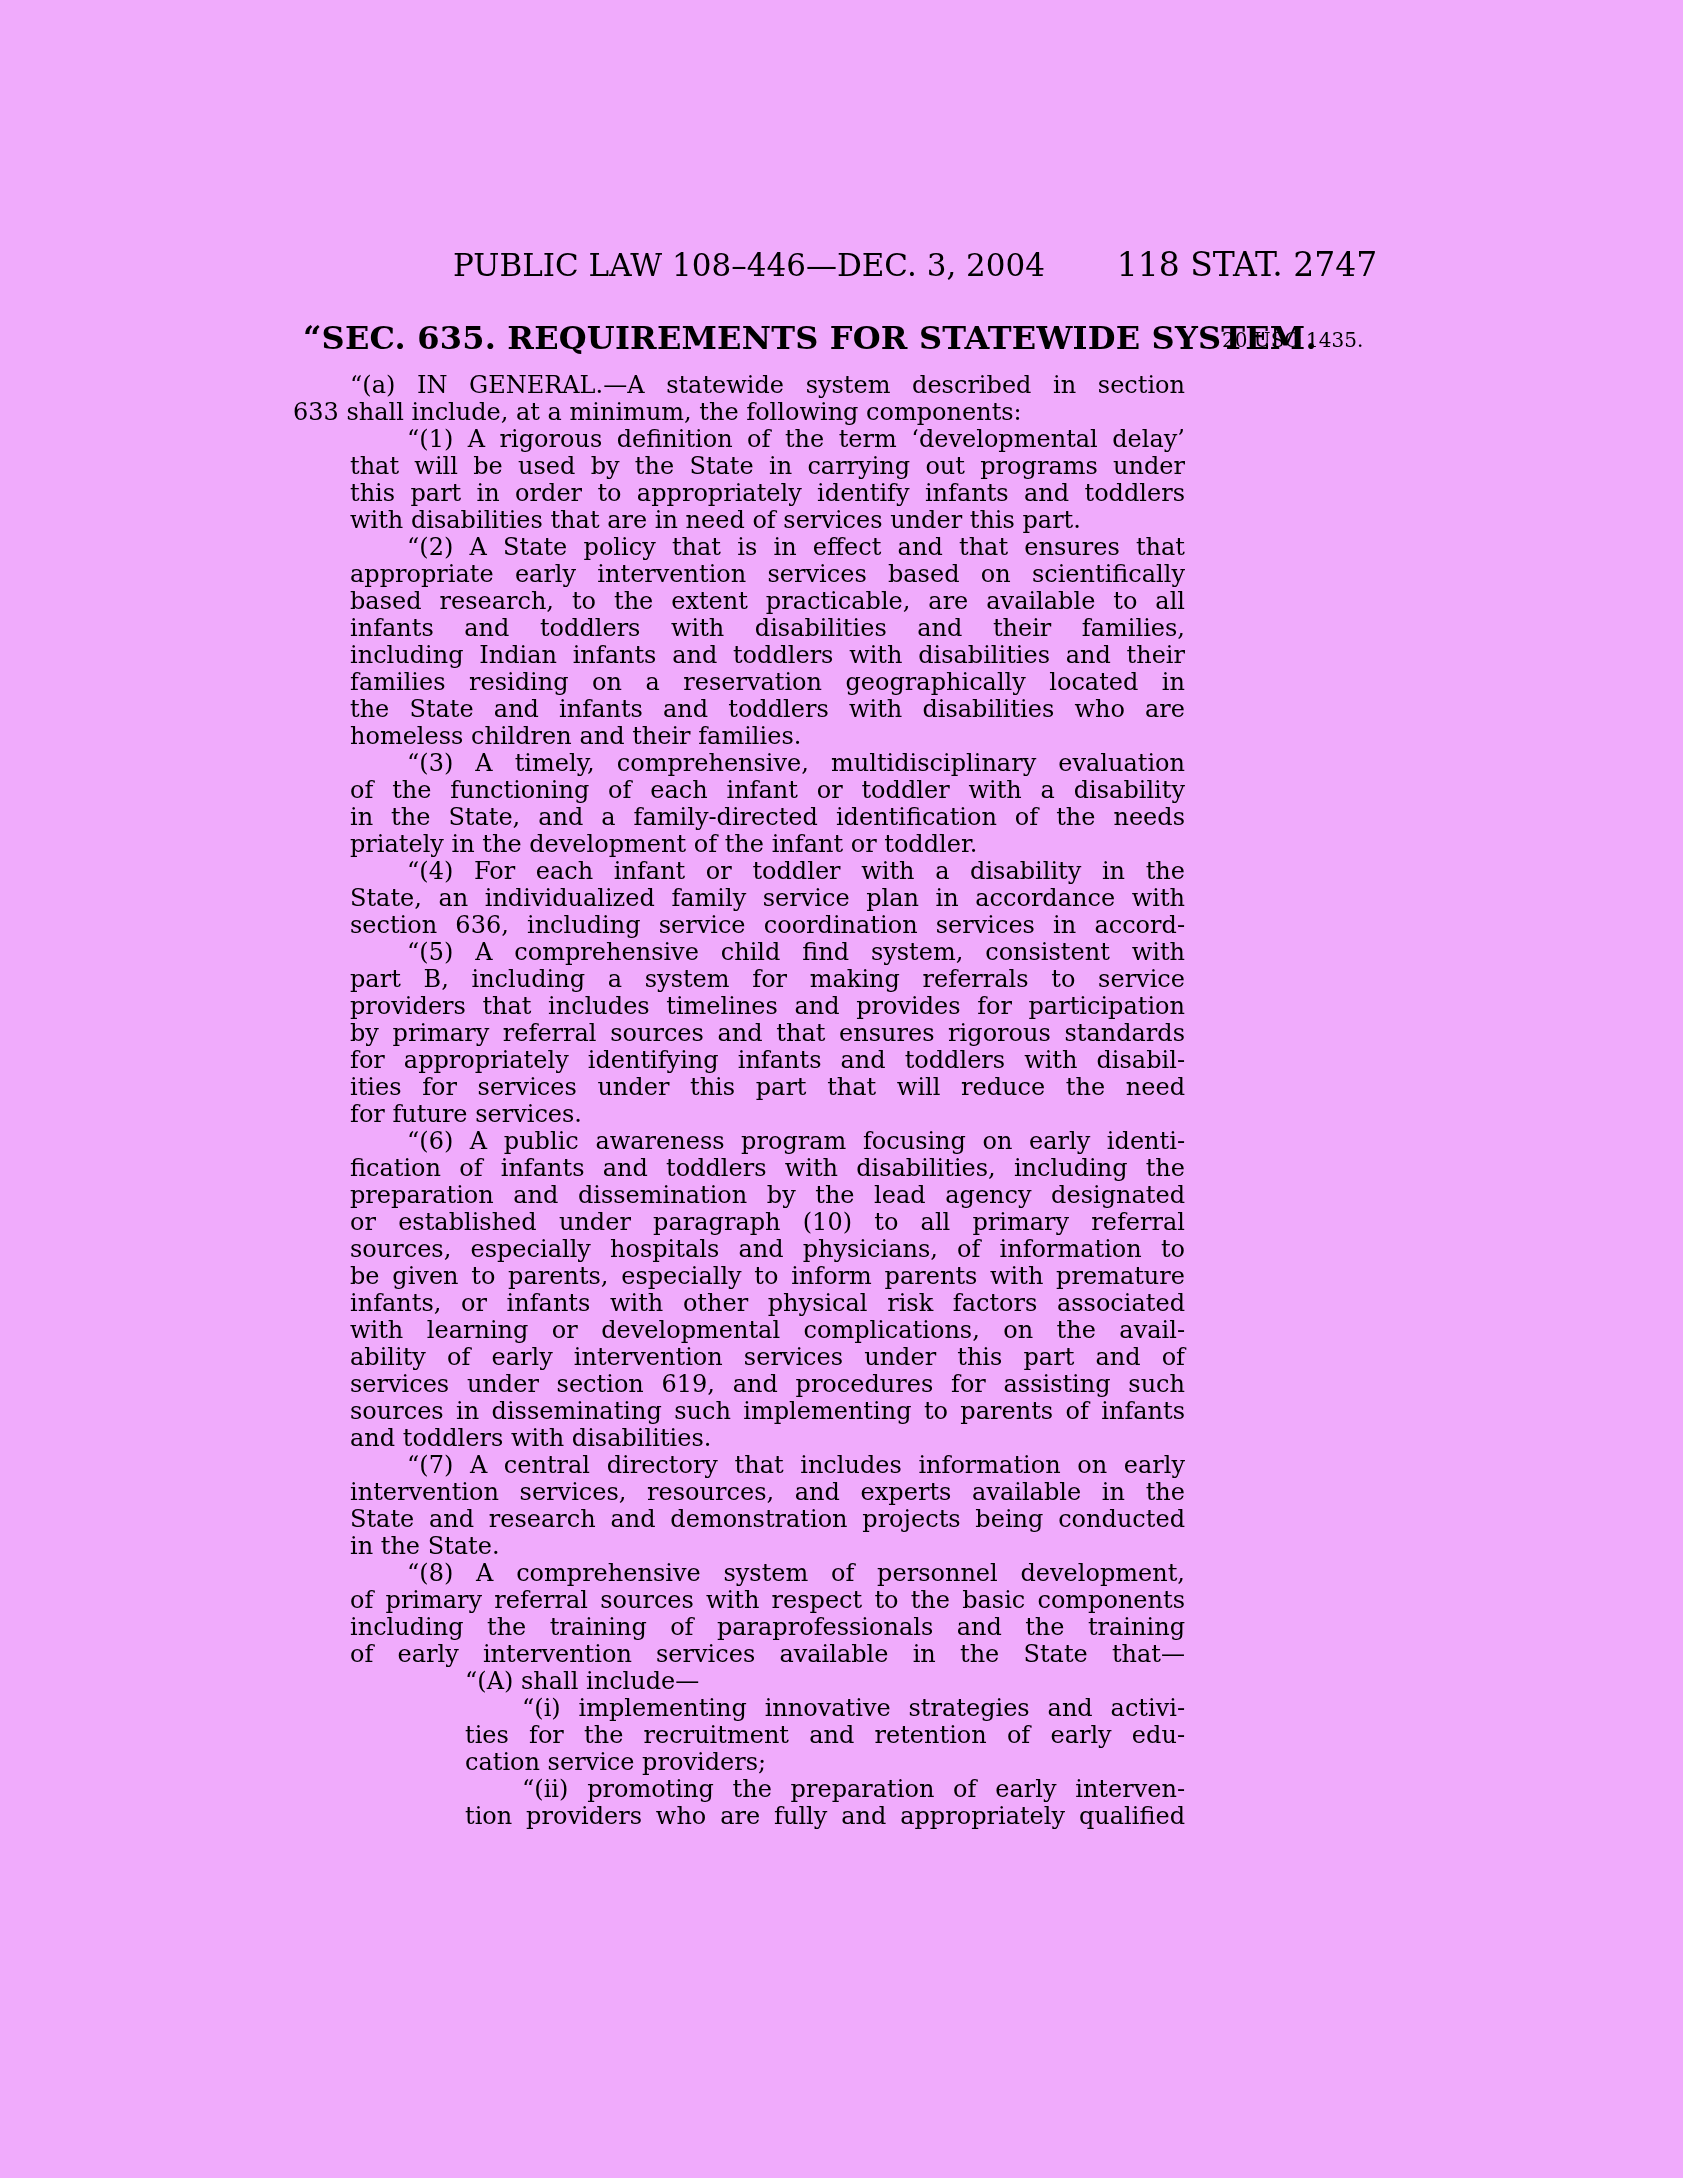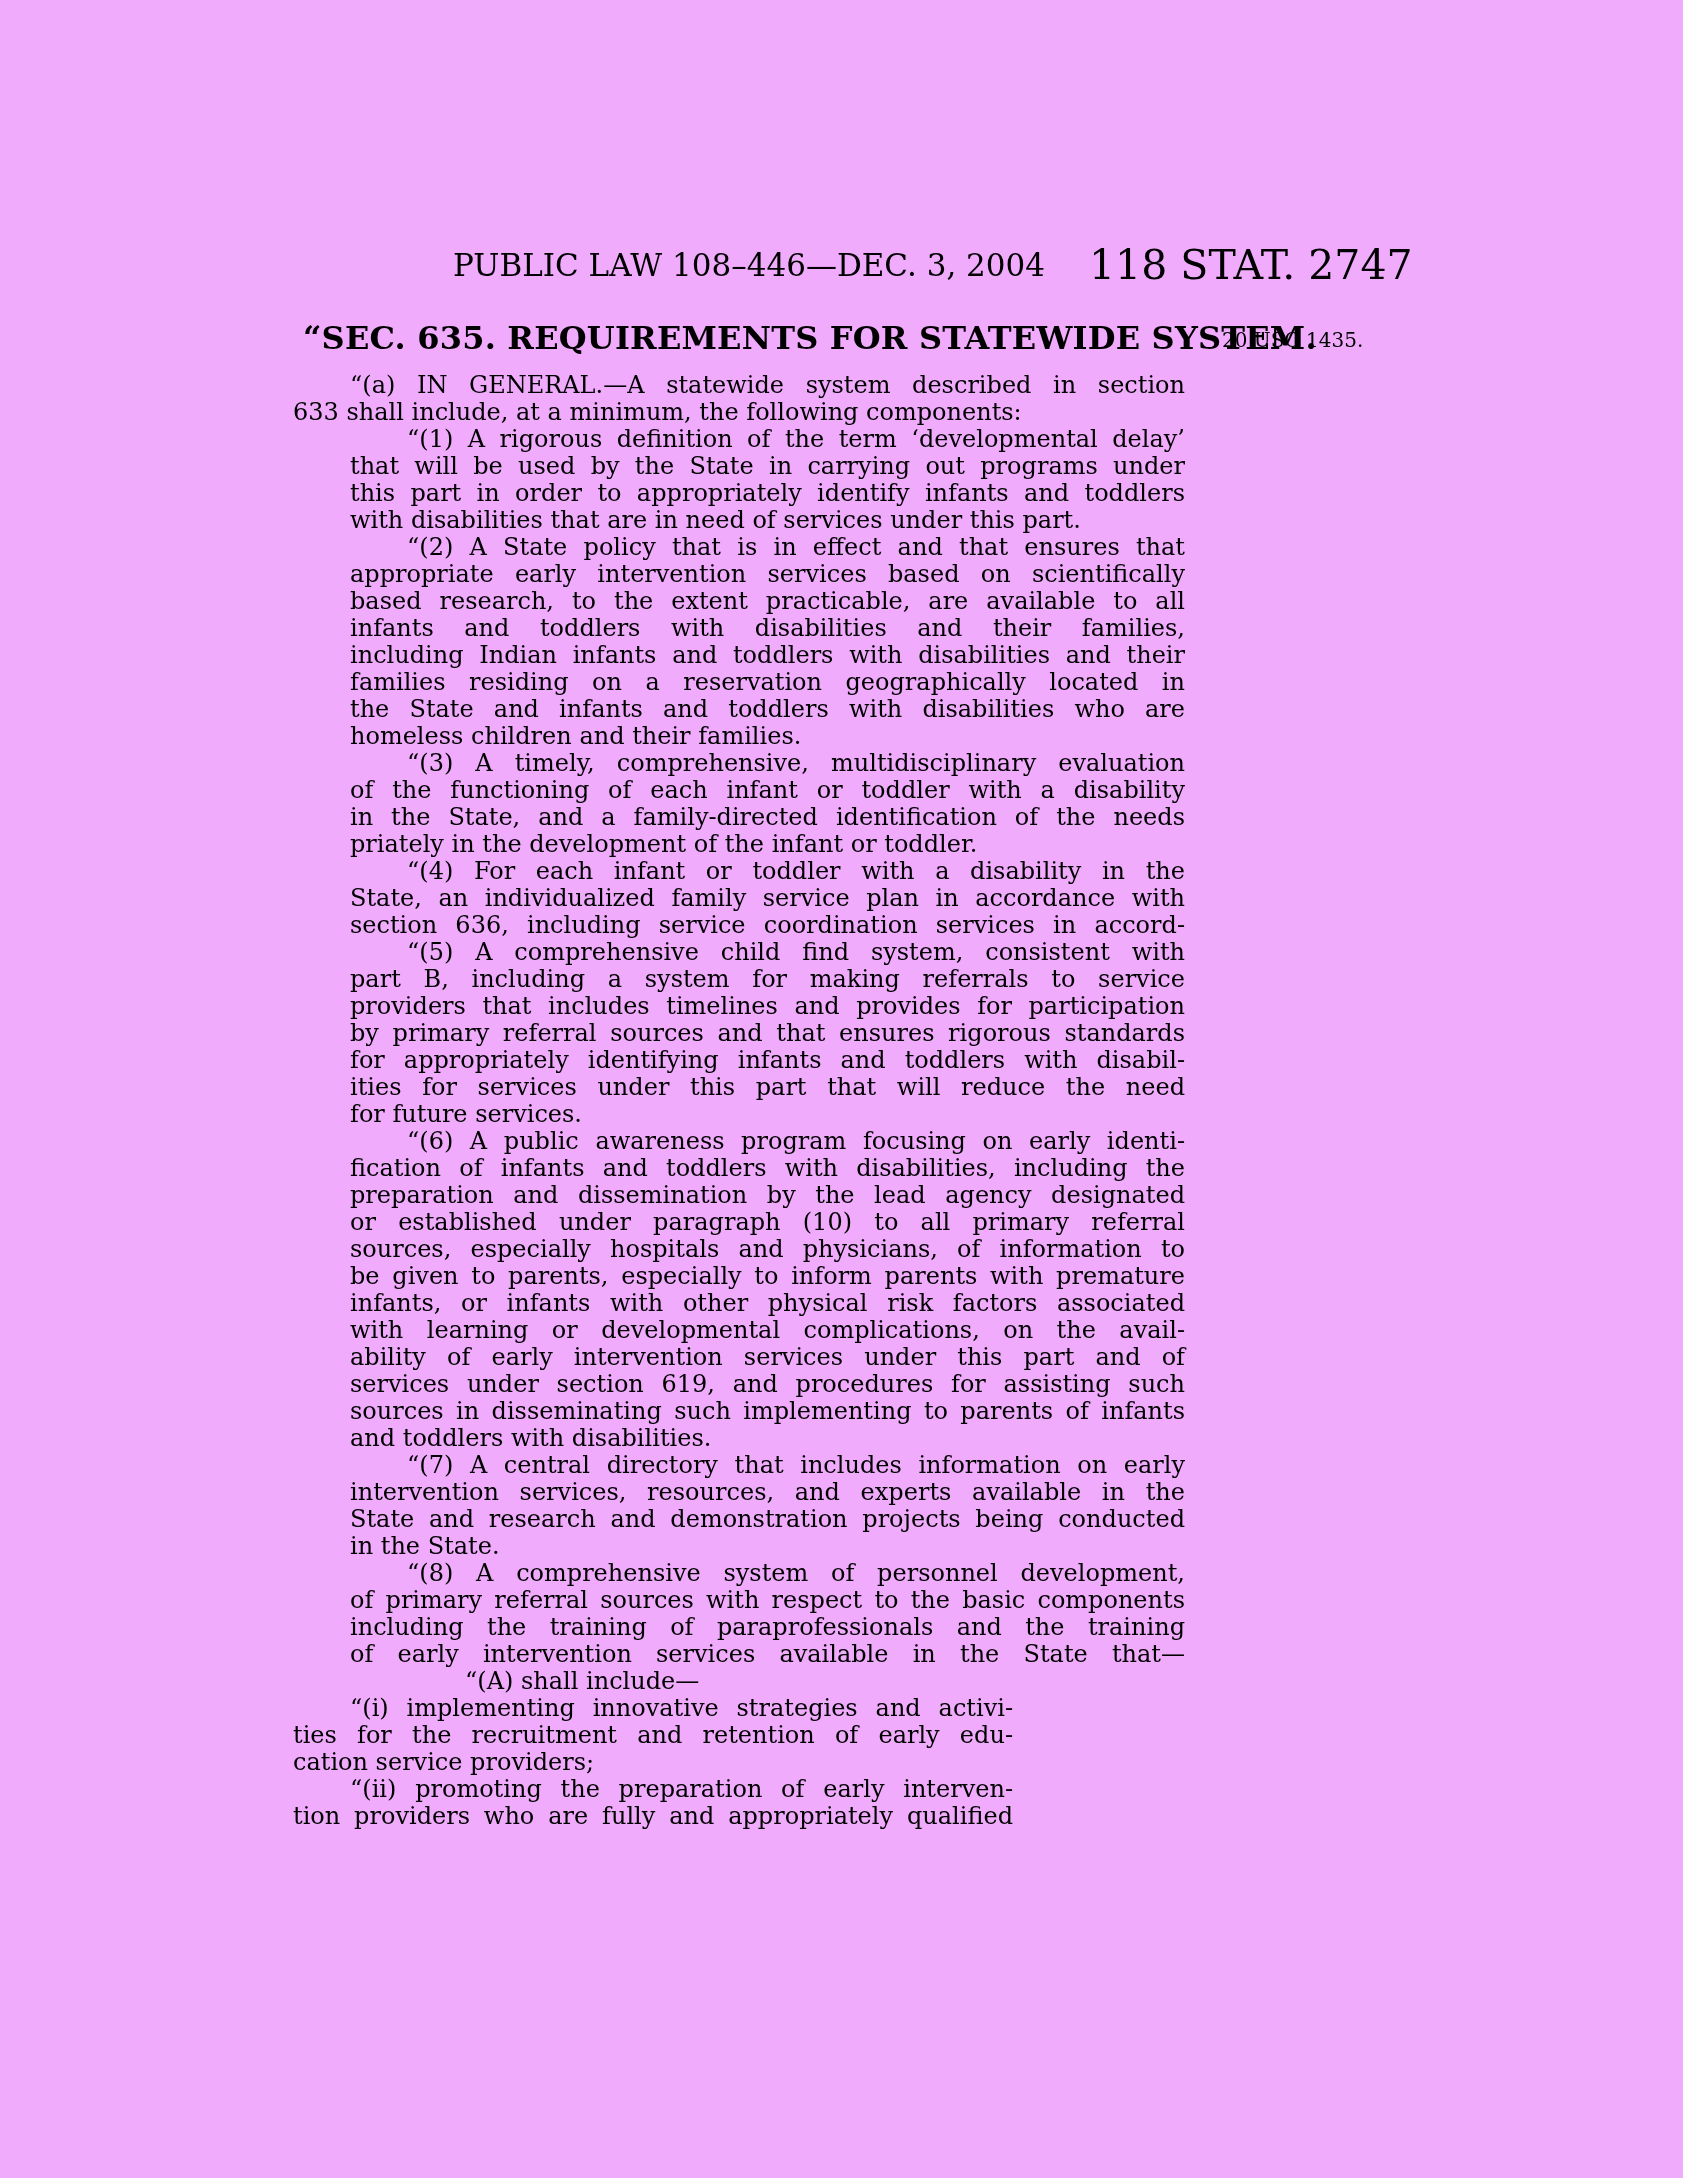--- a/index.html
+++ b/index.html
@@ -18,7 +18,7 @@
   }
   .hdr-stat{
     position:absolute;left:1089px;top:248px;width:316px;
-    text-align:center;font-size:41px;line-height:34px;white-space:nowrap;
+    text-align:center;font-size:33px;line-height:34px;white-space:nowrap;
   }
 
   

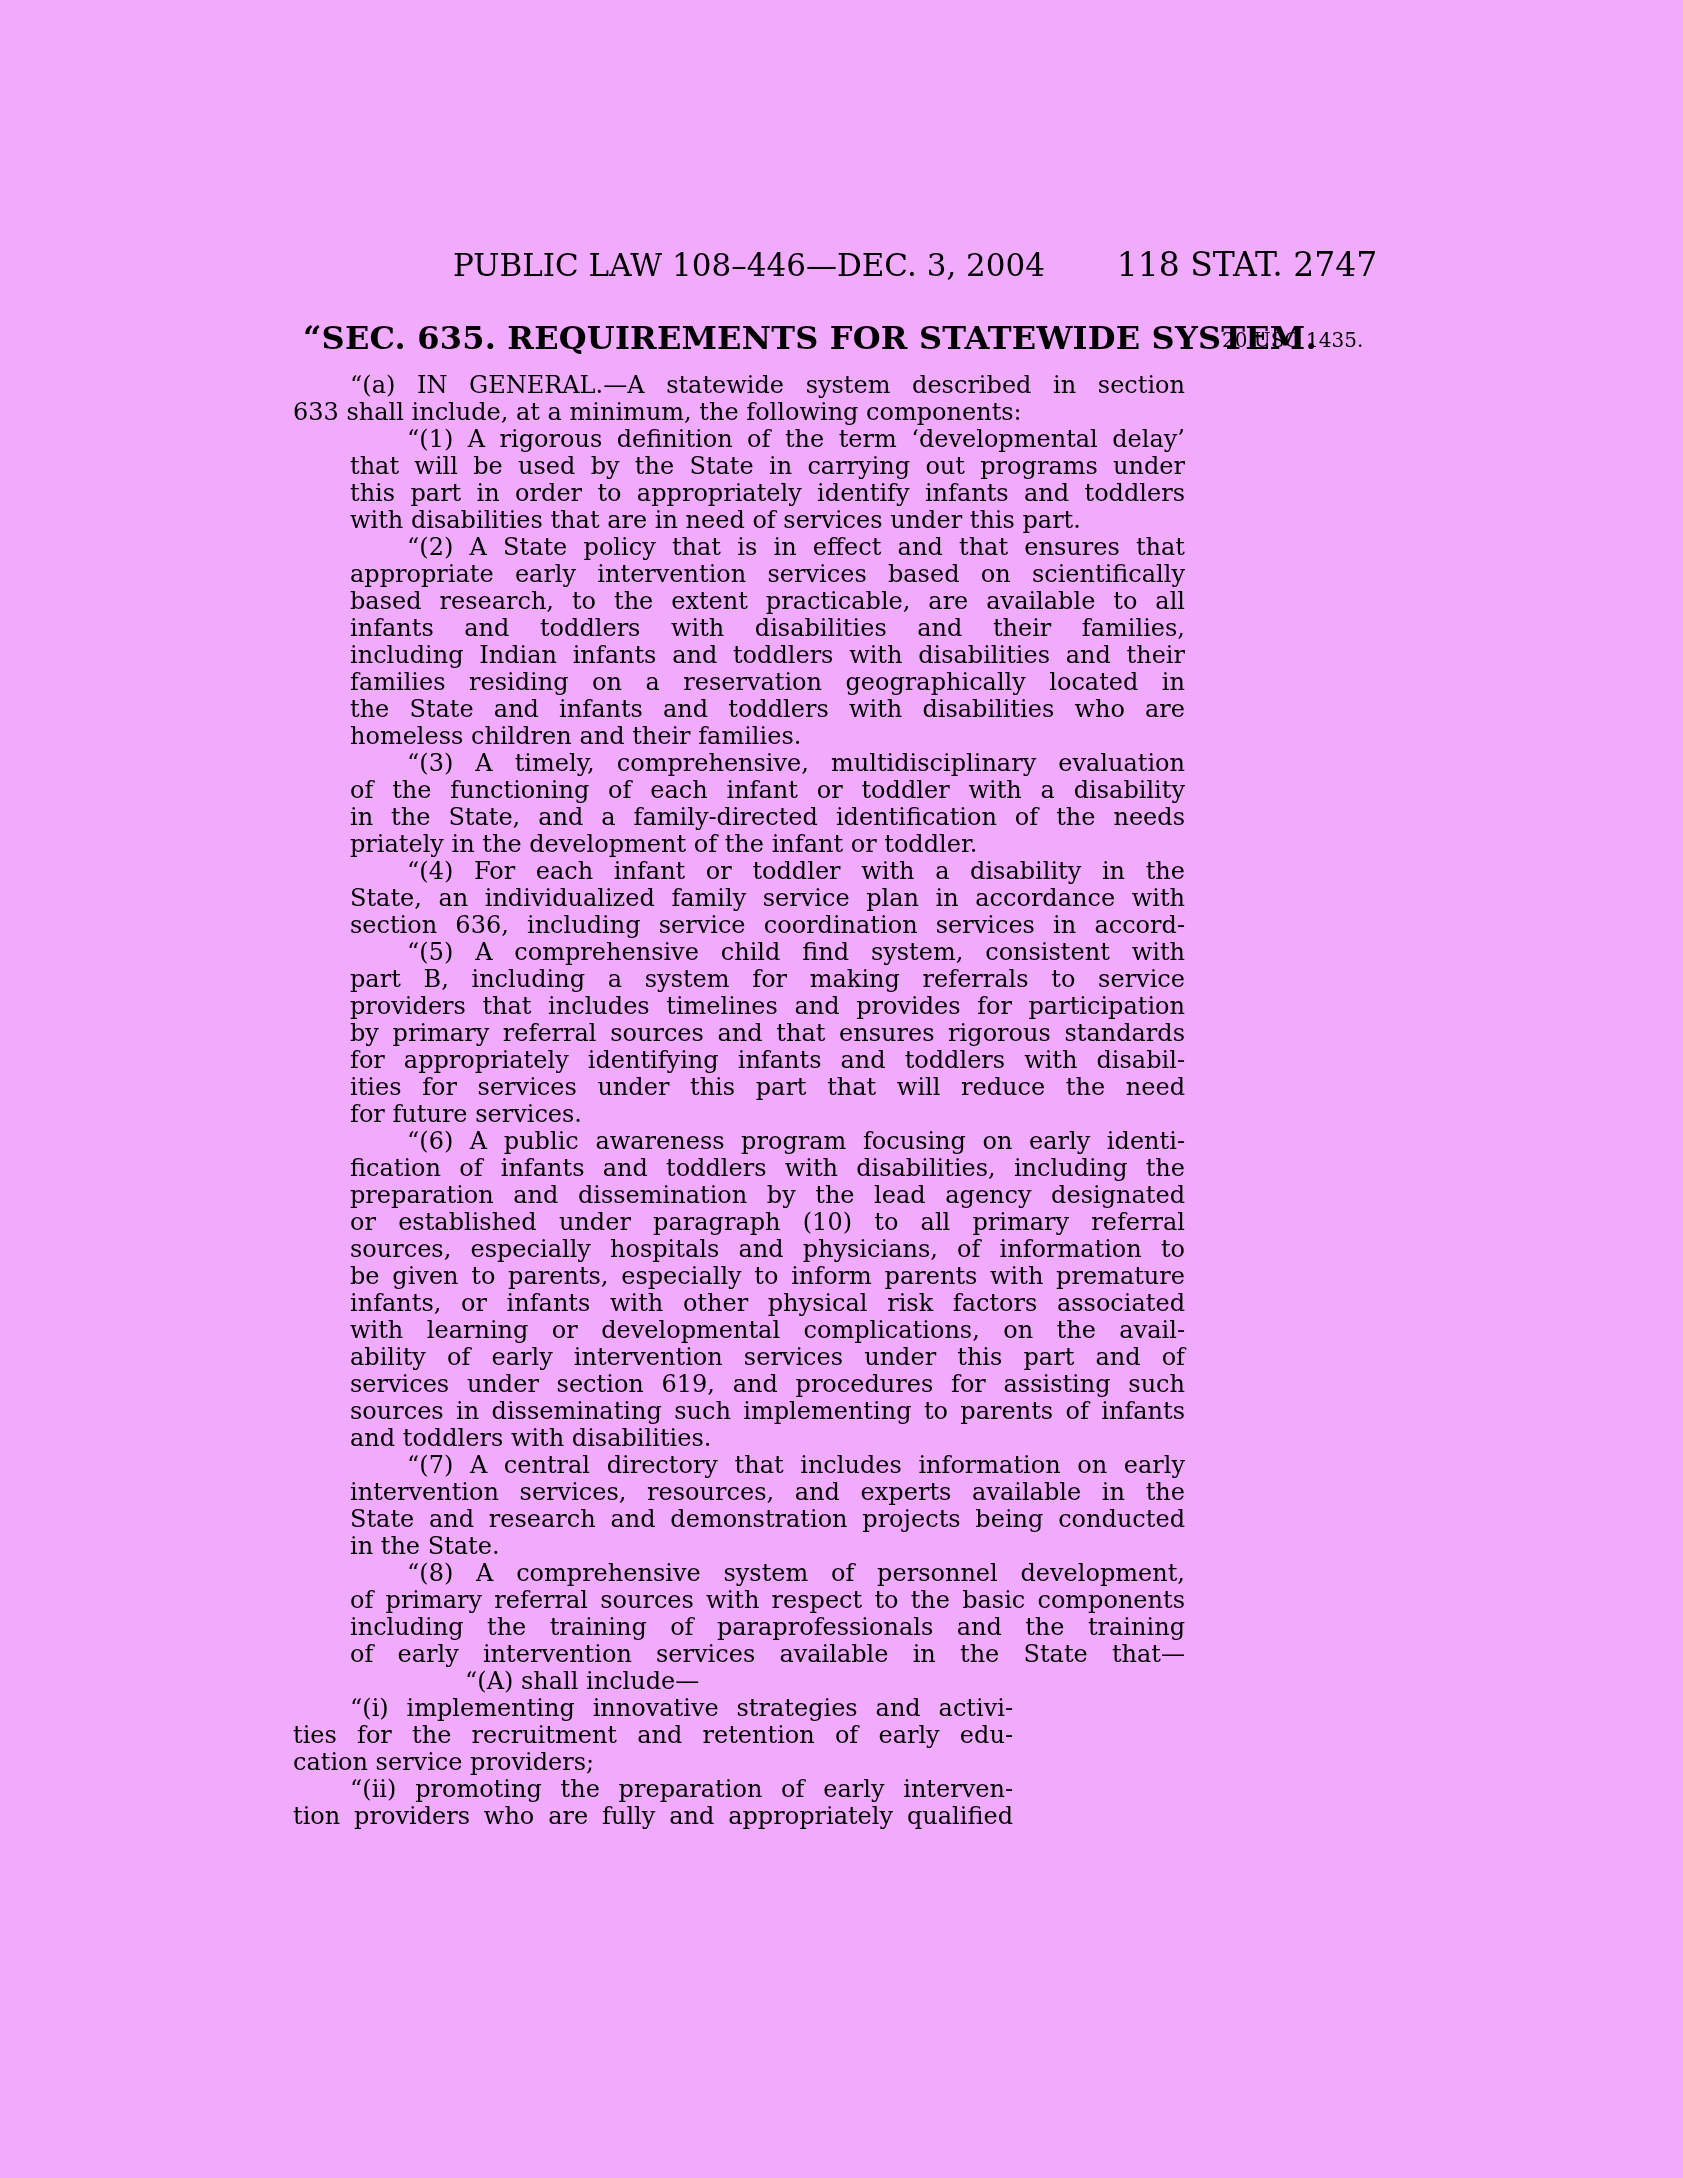--- a/index.html
+++ b/index.html
@@ -41,7 +41,7 @@
   .para.level0{margin-left:0;width:892px;}
   .para.level1{margin-left:57px;width:835px;}
   .para.level2{margin-left:115px;width:777px;}
-  .para.level3{width:720px;}
+  .para.level3{margin-left:172px;width:720px;}
   .line{
     height:27px;line-height:27px;
     text-align:justify;text-align-last:justify;

